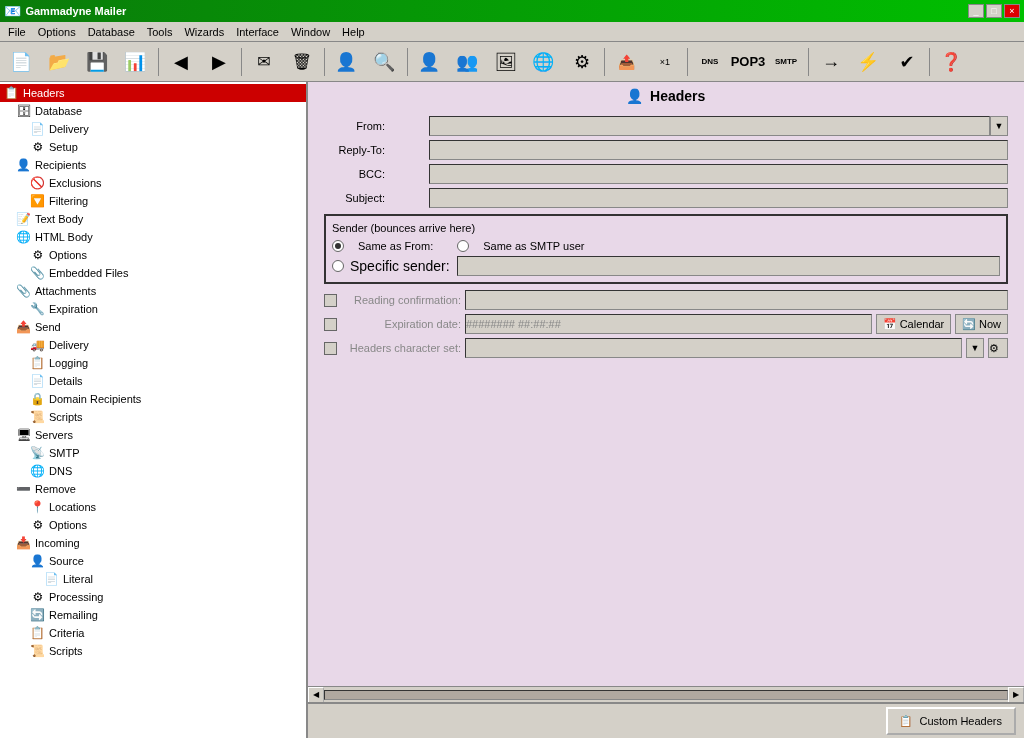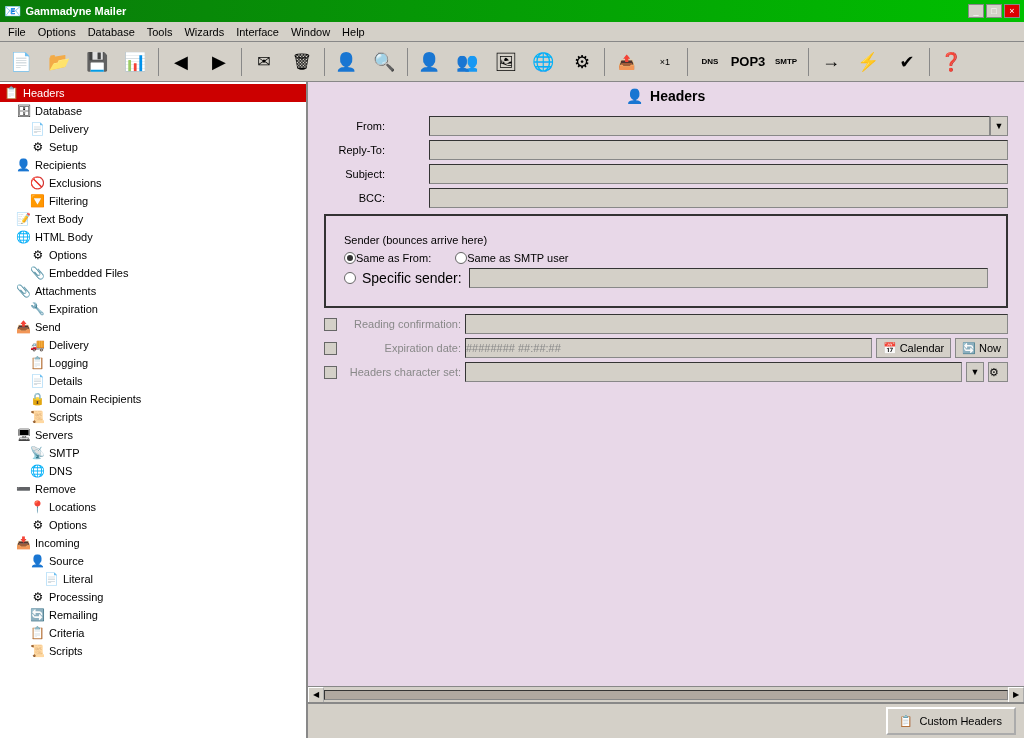--- a/index.html
+++ b/index.html
@@ -508,12 +508,12 @@
 
 
       <div class="form-row">
+        <span class="form-label">BCC:</span>
+        <input class="form-input" type="text" style="">
+      </div>
+
+      <div class="form-row">
         <span class="form-label">Subject:</span>
-        <input class="form-input" type="text" style="">
-      </div>
-
-      <div class="form-row">
-        <span class="form-label">BCC:</span>
         <input class="form-input" type="text" style="">
       </div>
 

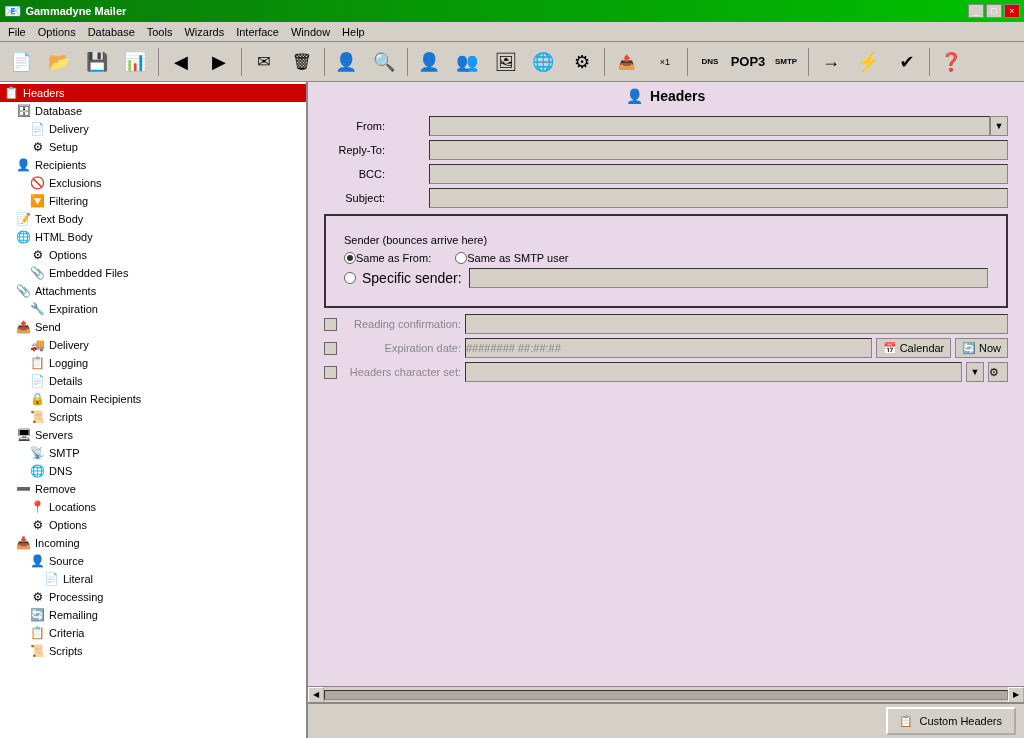--- a/index.html
+++ b/index.html
@@ -172,7 +172,7 @@
     #sender-box {
       border: 2px solid #333;
       margin: 6px 0;
-      padding: 18px;
+      padding: 6px;
       background: #e8d8e8;
     }
     #sender-legend {

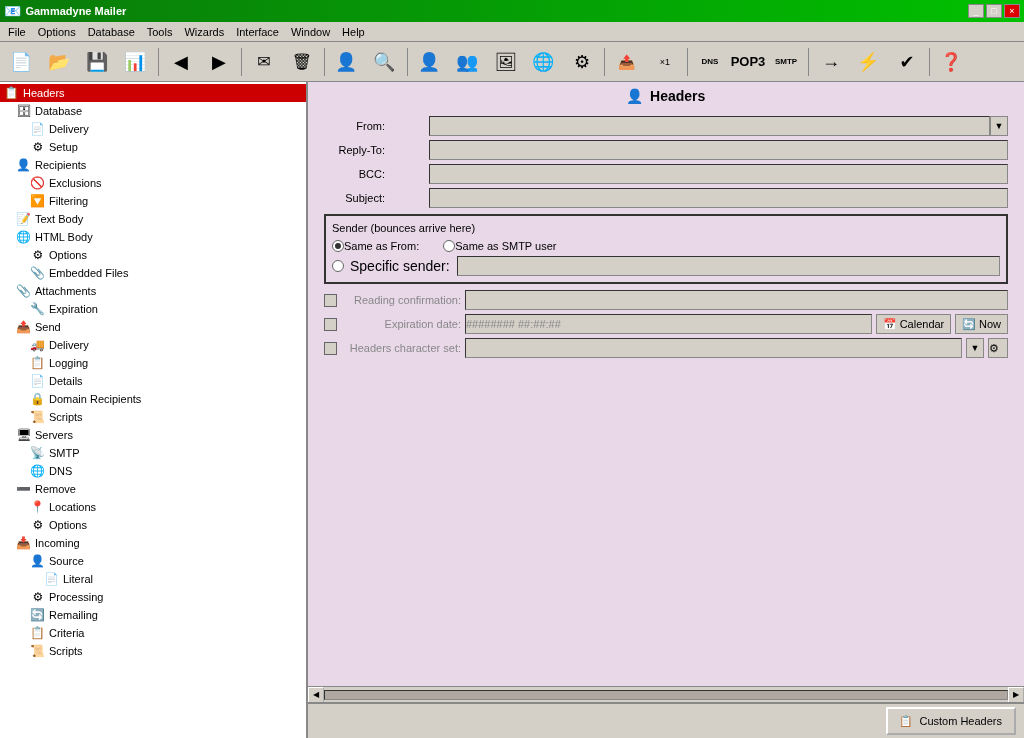--- a/index.html
+++ b/index.html
@@ -189,7 +189,7 @@
     .radio-option {
       display: flex;
       align-items: center;
-      gap: 0;
+      gap: 14px;
       font-size: 11px;
     }
     .radio-btn {

